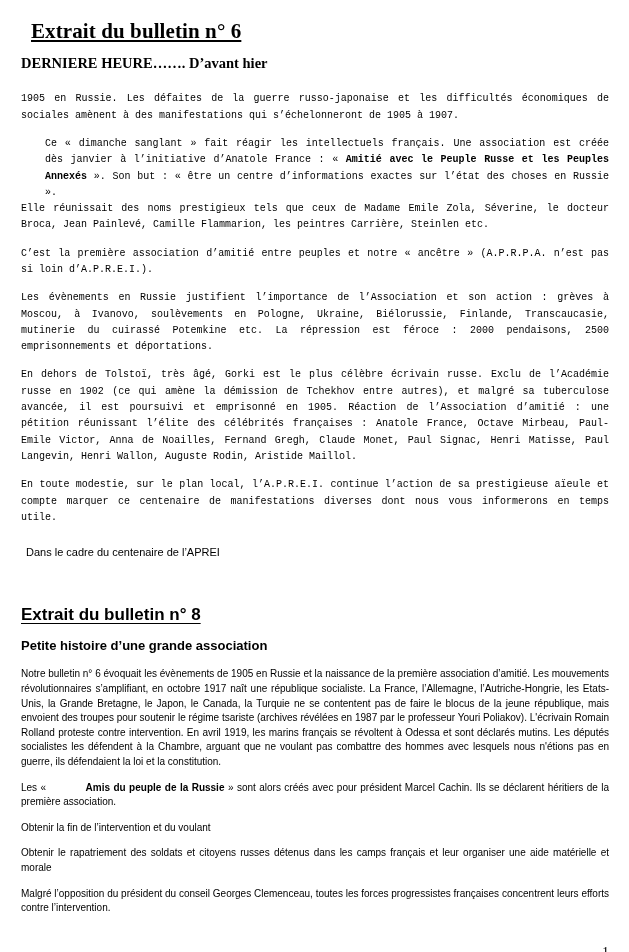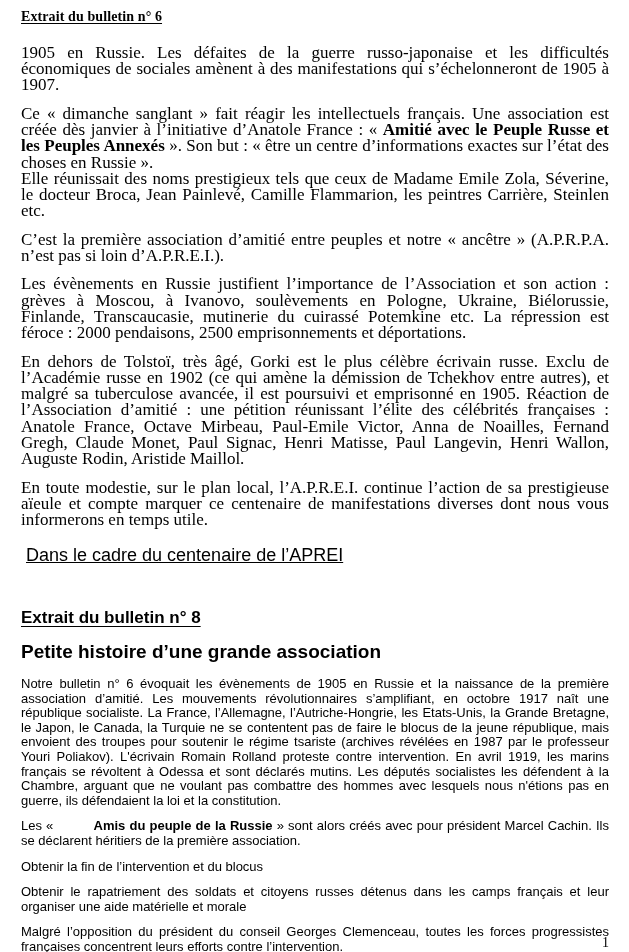--- a/index.html
+++ b/index.html
@@ -24,11 +24,11 @@
   }
   .h-bulletin6 {
     font-family: "Liberation Serif", "DejaVu Serif", serif;
-    font-size: 14px;
+    font-size: 21px;
     font-weight: bold;
     text-decoration: underline;
     text-underline-offset: 2px;
-    margin: 0;
+    margin: 10px;
     padding-top: 9px;
     line-height: 1.2;
     letter-spacing: 0.1px;

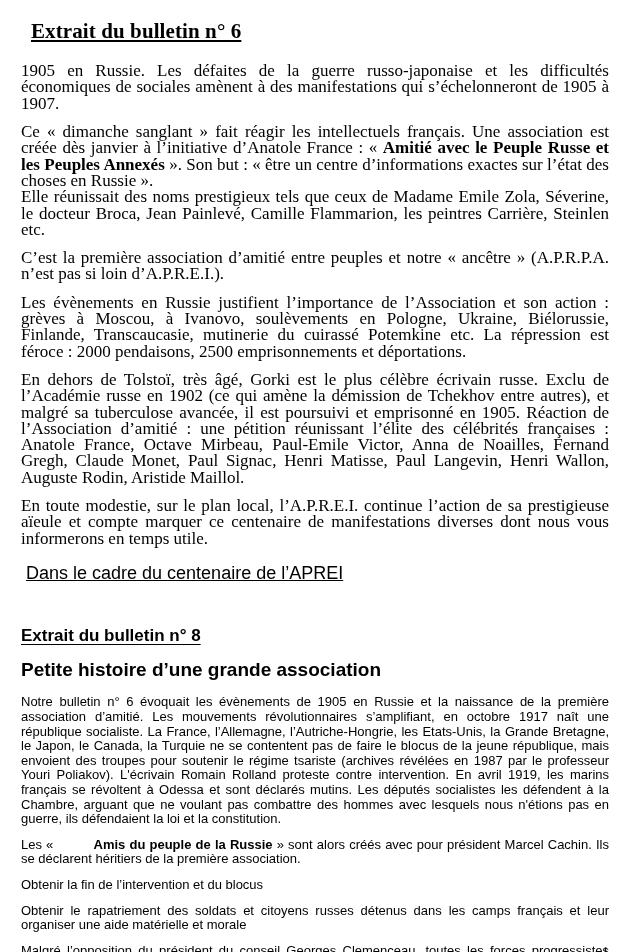--- a/index.html
+++ b/index.html
@@ -111,6 +111,7 @@
   <div class="section1">
 
     <h1 class="h-bulletin6">Extrait du bulletin n° 6</h1>
+    <h2 class="h-derniere">DERNIERE HEURE……. D’avant hier</h2>
 
     <p class="s1 first">1905 en Russie. Les défaites de la guerre russo-japonaise et les difficultés économiques de sociales amènent à des manifestations qui s’échelonneront de 1905 à 1907.</p>
 

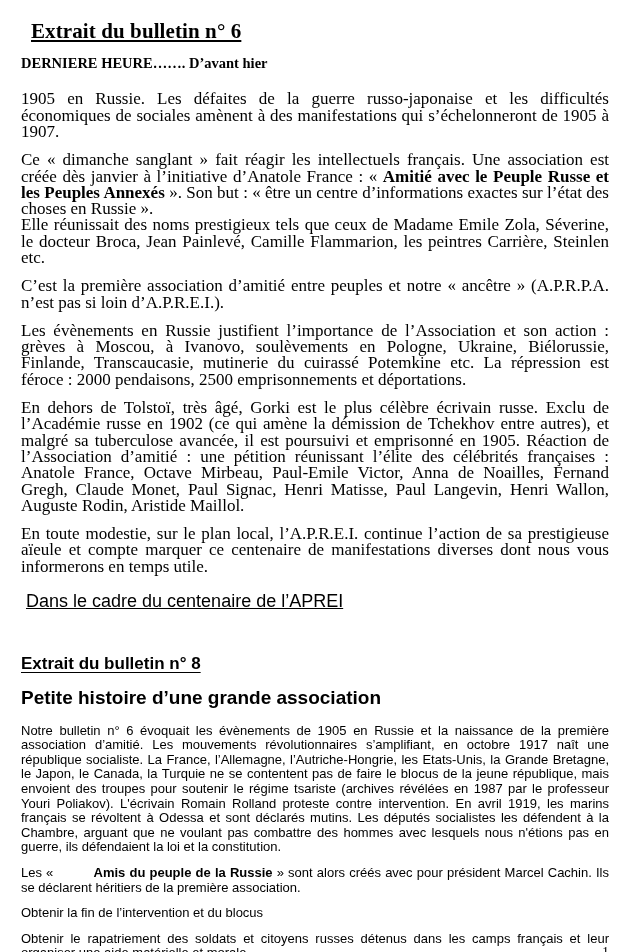--- a/index.html
+++ b/index.html
@@ -41,8 +41,8 @@
     line-height: 1.25;
   }
   p.s1 {
-    font-family: Liberation Serif, serif;
-    font-size: 17px;
+    font-family: Liberation Mono, monospace;
+    font-size: 10px;
     line-height: 16.3px;
     text-align: justify;
     margin: 0 0 12px 0;

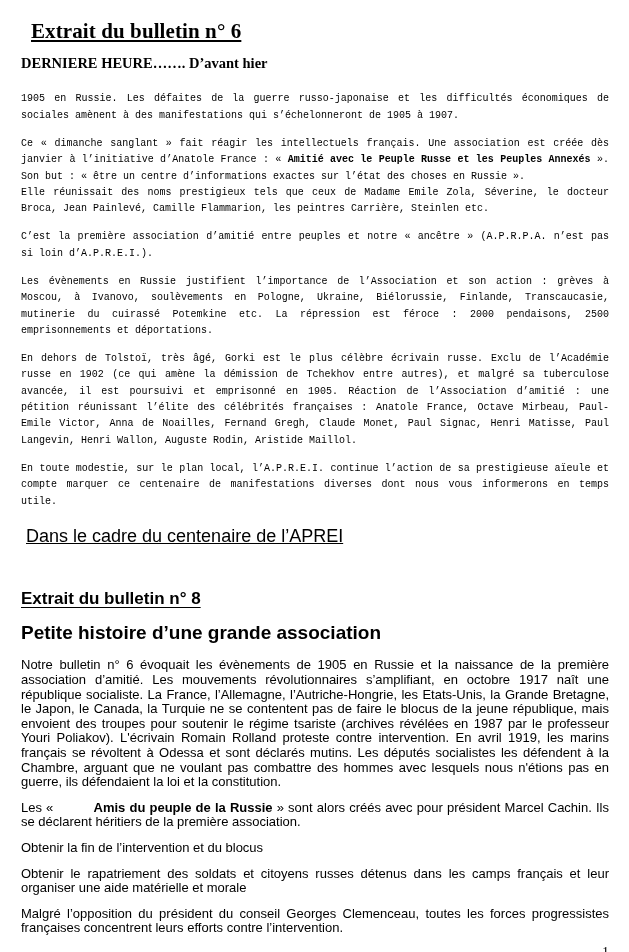--- a/index.html
+++ b/index.html
@@ -52,6 +52,7 @@
   }
   p.s1.tight {
     margin-bottom: 0;
+    margin-left: 24px;
   }
   p.s1 b { font-weight: bold; }
 

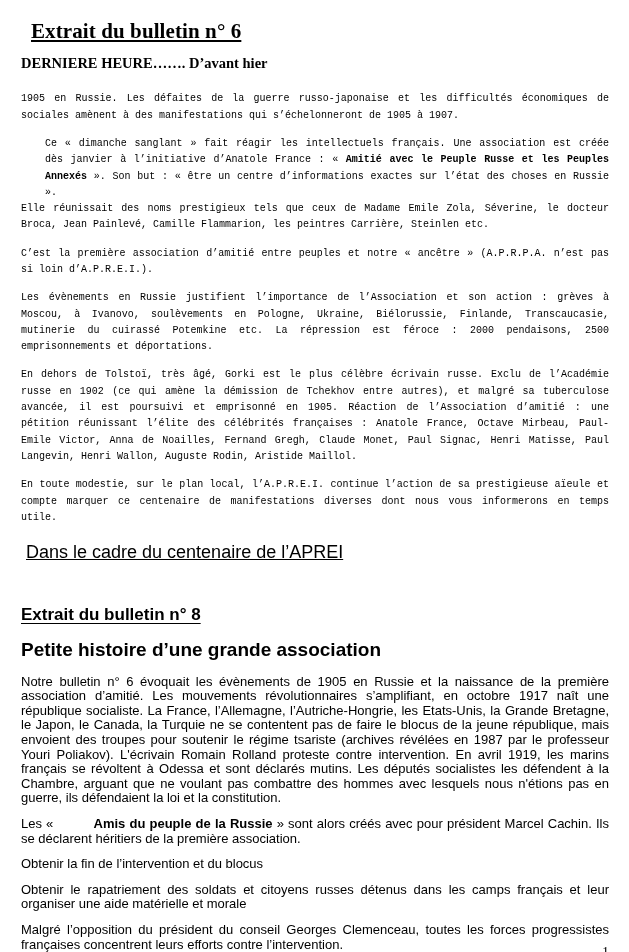--- a/index.html
+++ b/index.html
@@ -58,11 +58,10 @@
 
   .dans-le-cadre {
     font-family: "Liberation Sans", "DejaVu Sans", sans-serif;
-    font-size: 18px;
+    font-size: 11px;
     line-height: 18px;
     margin: 17px 0 0 0;
     padding-left: 5px;
-    text-decoration: underline;
   }
 
   

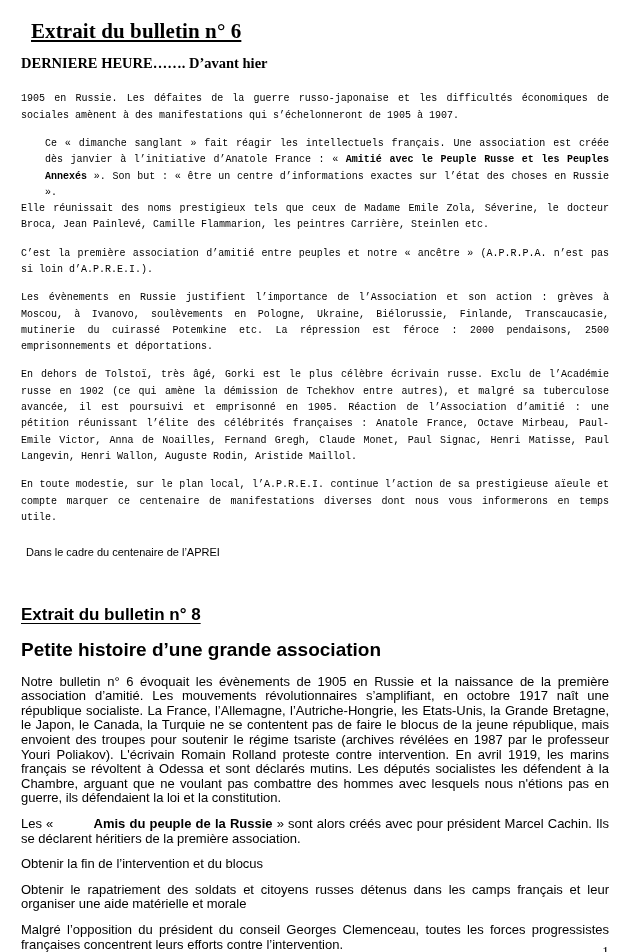--- a/index.html
+++ b/index.html
@@ -79,7 +79,7 @@
   }
   .h-petite {
     font-family: "Liberation Sans", "DejaVu Sans", sans-serif;
-    font-size: 19px;
+    font-size: 13px;
     font-weight: bold;
     margin: 12px 0 0 0;
     line-height: 1.22;

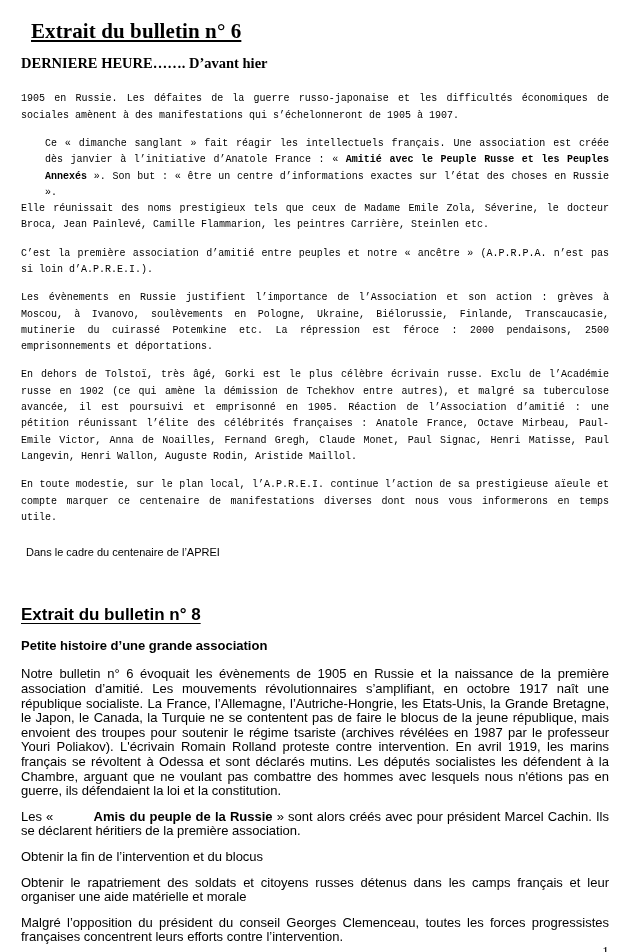--- a/index.html
+++ b/index.html
@@ -86,7 +86,7 @@
   }
   p.s2 {
     font-family: "Liberation Sans", "DejaVu Sans", sans-serif;
-    font-size: 13px;
+    font-size: 10px;
     line-height: 14.6px;
     text-align: justify;
     margin: 0 0 11px 0;

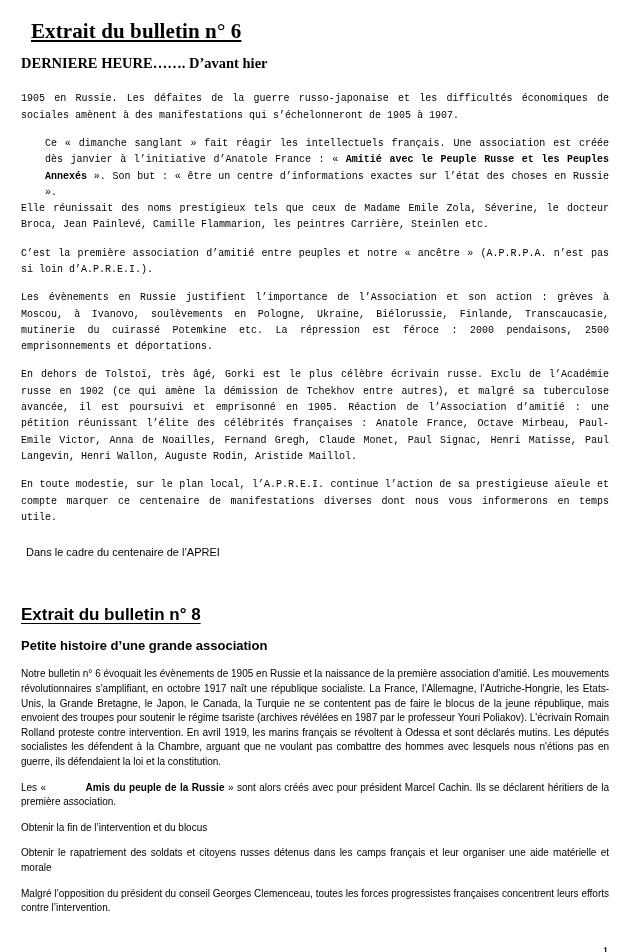--- a/index.html
+++ b/index.html
@@ -142,7 +142,7 @@
 
 
 
-    <p class="s2">Obtenir la fin de l’intervention et du blocus</p>
+    <p class="s2">Obtenir la fin de l’intervention et du voulant</p>
 
     <p class="s2">Obtenir le rapatriement des soldats et citoyens russes détenus dans les camps français et leur organiser une aide matérielle et morale</p>
 

